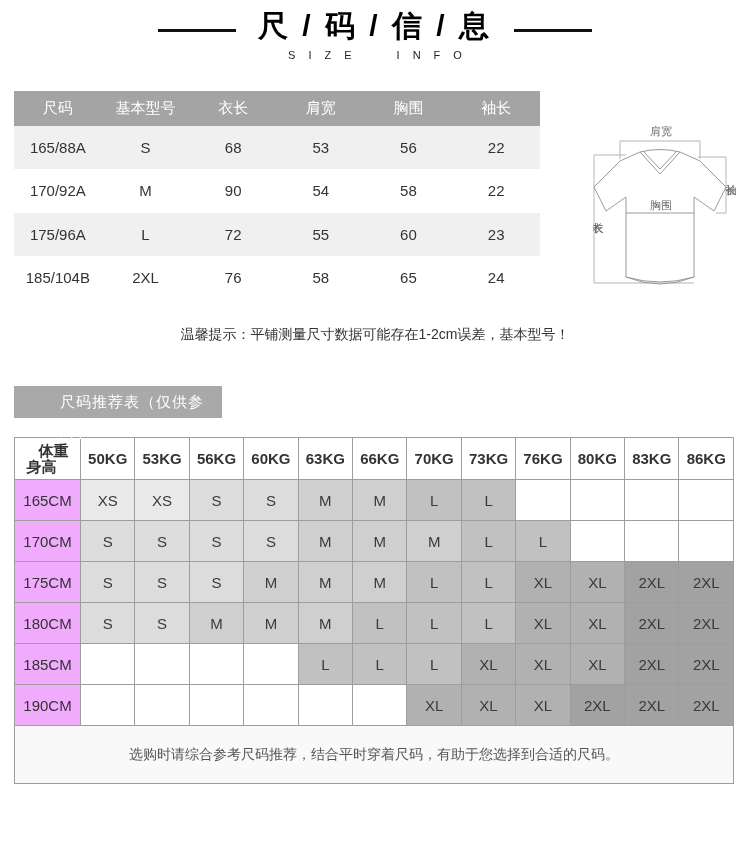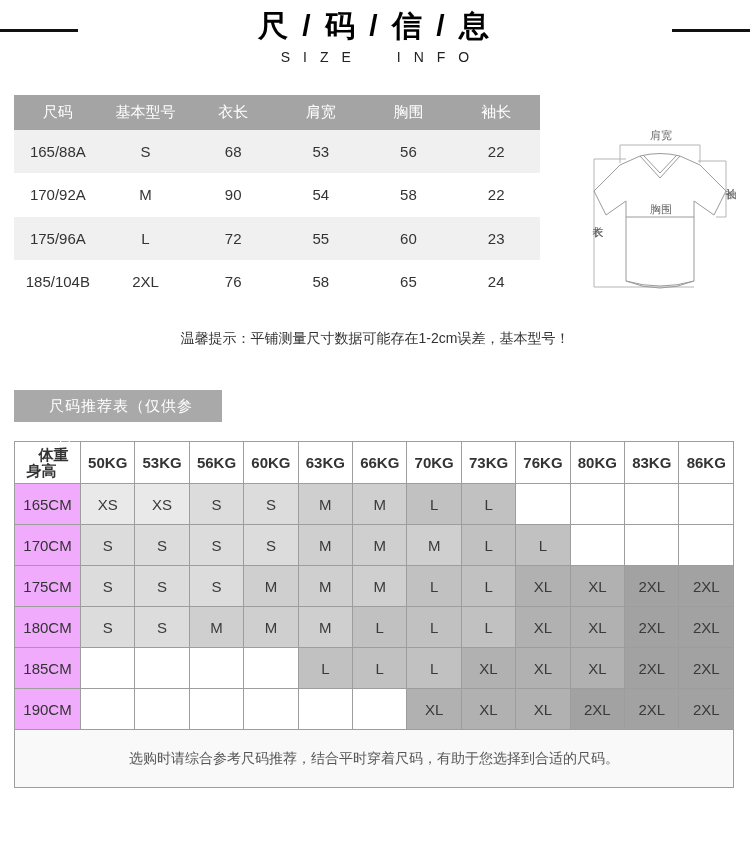--- a/index.html
+++ b/index.html
@@ -14,7 +14,7 @@
   .title-block {
     padding-top: 6px;
     display: flex;
-    justify-content: space-between;
+    justify-content: center;
     align-items: flex-start;
   }
   .rule {

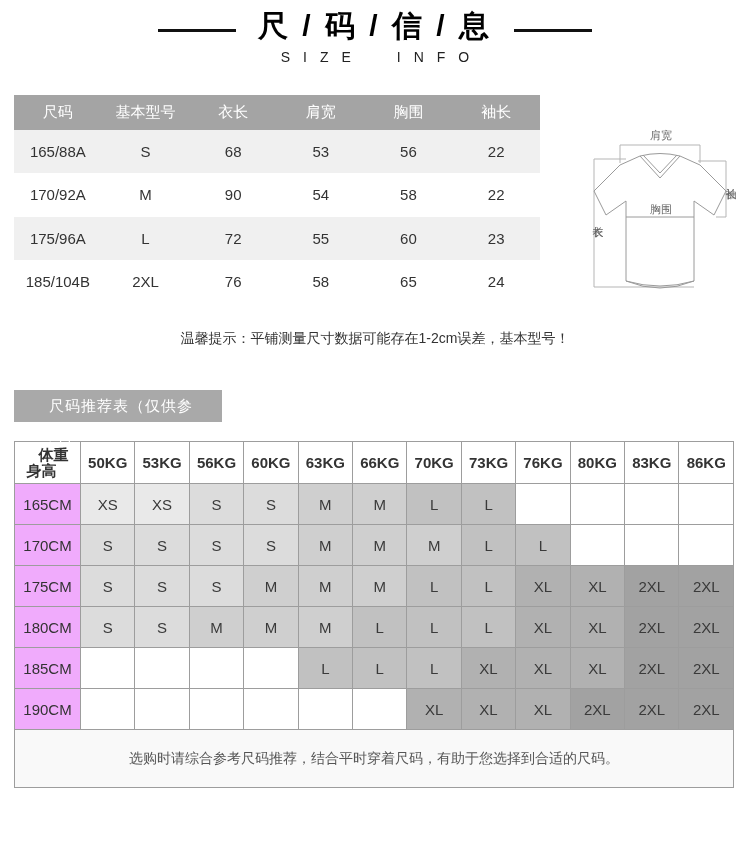--- a/index.html
+++ b/index.html
@@ -28,7 +28,7 @@
   }
   .title-en {
     margin-top: 3px;
-    font-size: 14px; color: #222;
+    font-size: 11px; color: #222;
     letter-spacing: 13px; word-spacing: 16px;
     padding-left: 13px; 
   }

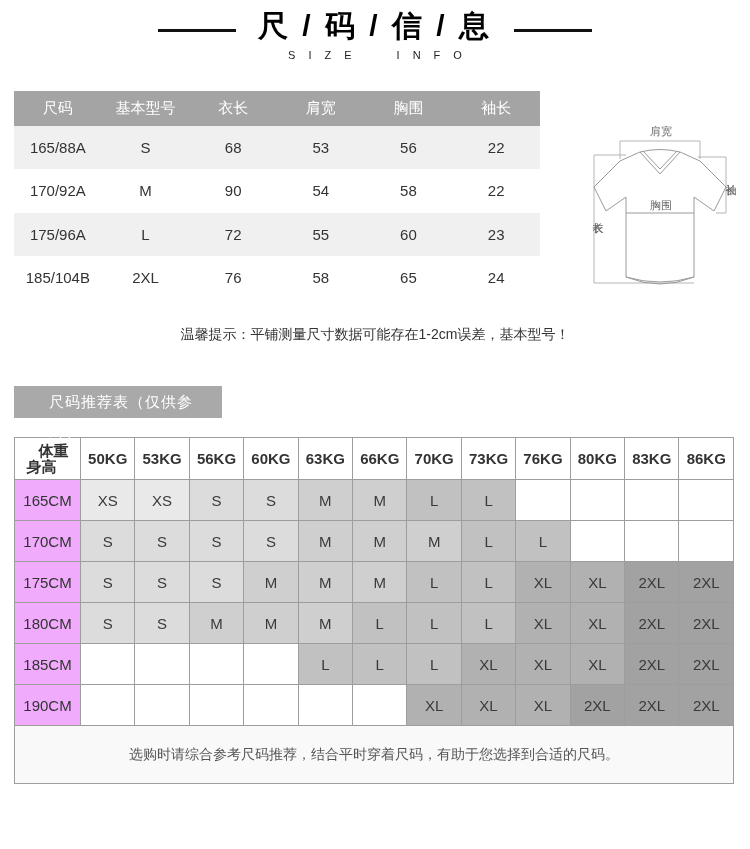--- a/index.html
+++ b/index.html
@@ -62,7 +62,7 @@
     margin: 42px 0 0 14px;
     width: 208px; height: 32px; line-height: 32px;
     background: #a9a9a9; color: #fff;
-    font-size: 15px; padding-left: 35px;
+    font-size: 15px; padding-left: 46px;
     letter-spacing: 1px;
   }
   

